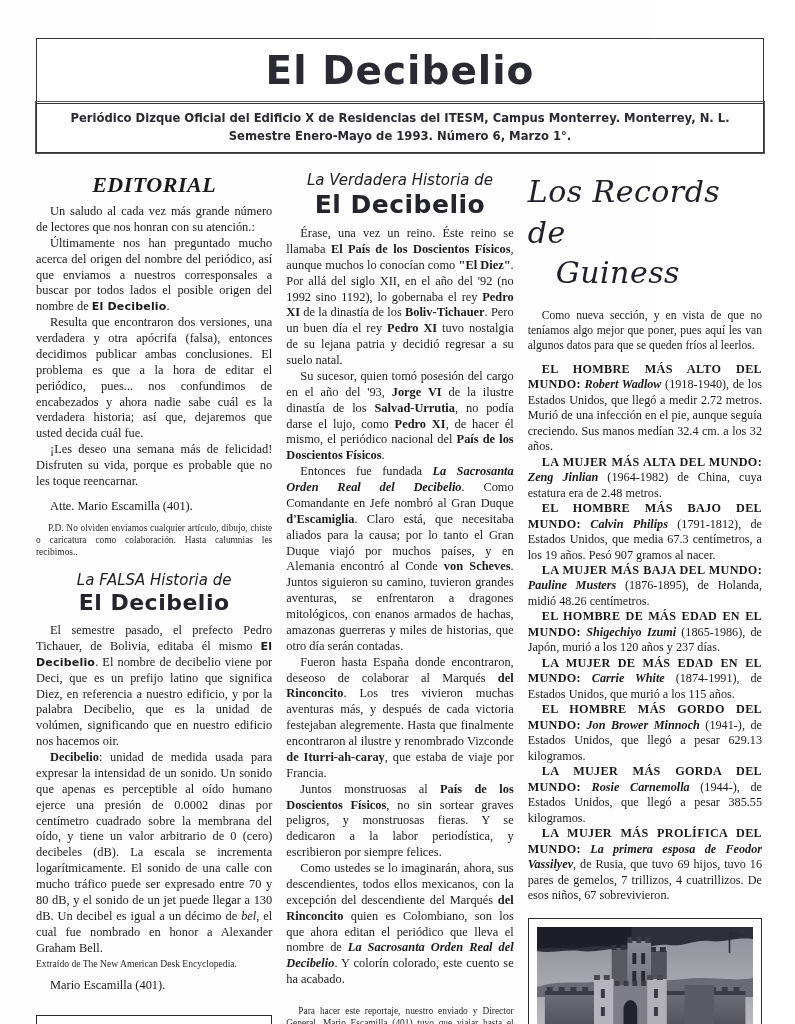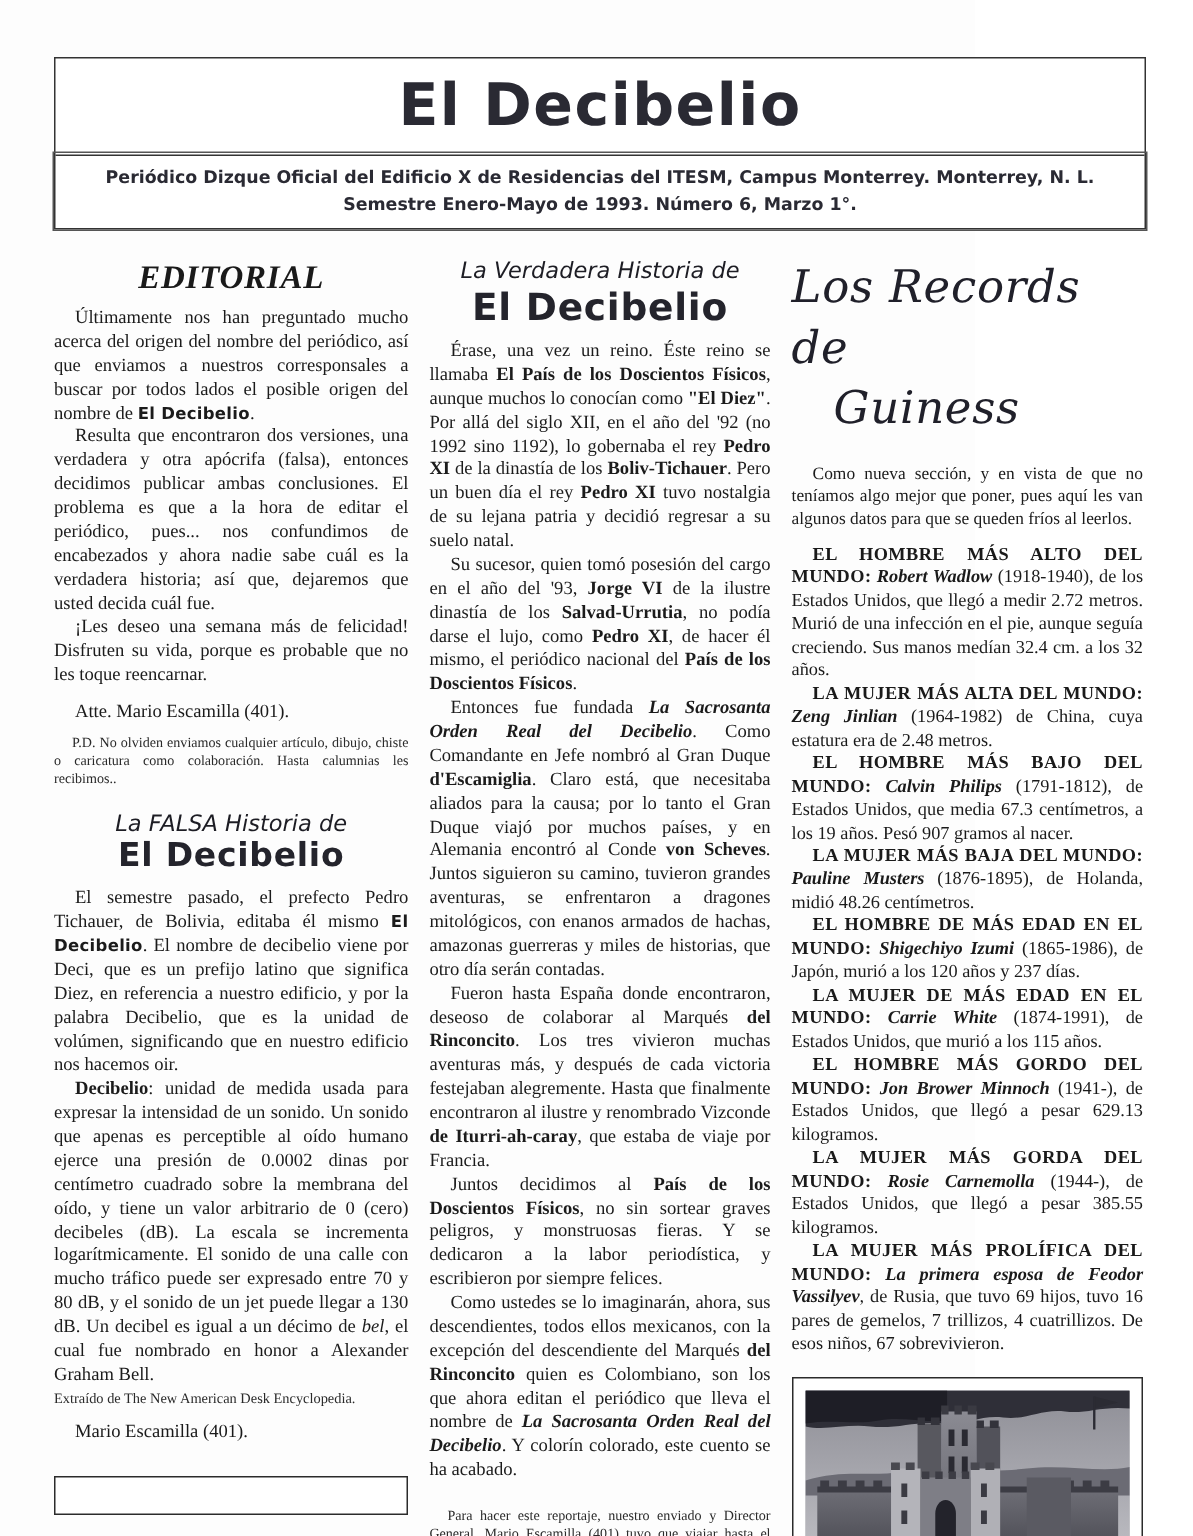--- a/index.html
+++ b/index.html
@@ -214,6 +214,7 @@
 
       <h2 class="sec-editorial">EDITORIAL</h2>
 
+      <p class="body">Un saludo al cada vez más grande número de lectores que nos honran con su atención.:</p>
       <p class="body"><span>Últimamente nos han preguntado mucho acerca del origen del nombre del periódico, así que enviamos a nuestros corresponsales a buscar por todos lados el posible origen del nombre de </span><span class="logoinline">El Decibelio</span><span>.</span></p>
       <p class="body">Resulta que encontraron dos versiones, una verdadera y otra apócrifa (falsa), entonces decidimos publicar ambas conclusiones. El problema es que a la hora de editar el periódico, pues... nos confundimos de encabezados y ahora nadie sabe cuál es la verdadera historia; así que, dejaremos que usted decida cuál fue.</p>
       <p class="body">¡Les deseo una semana más de felicidad! Disfruten su vida, porque es probable que no les toque reencarnar.</p>

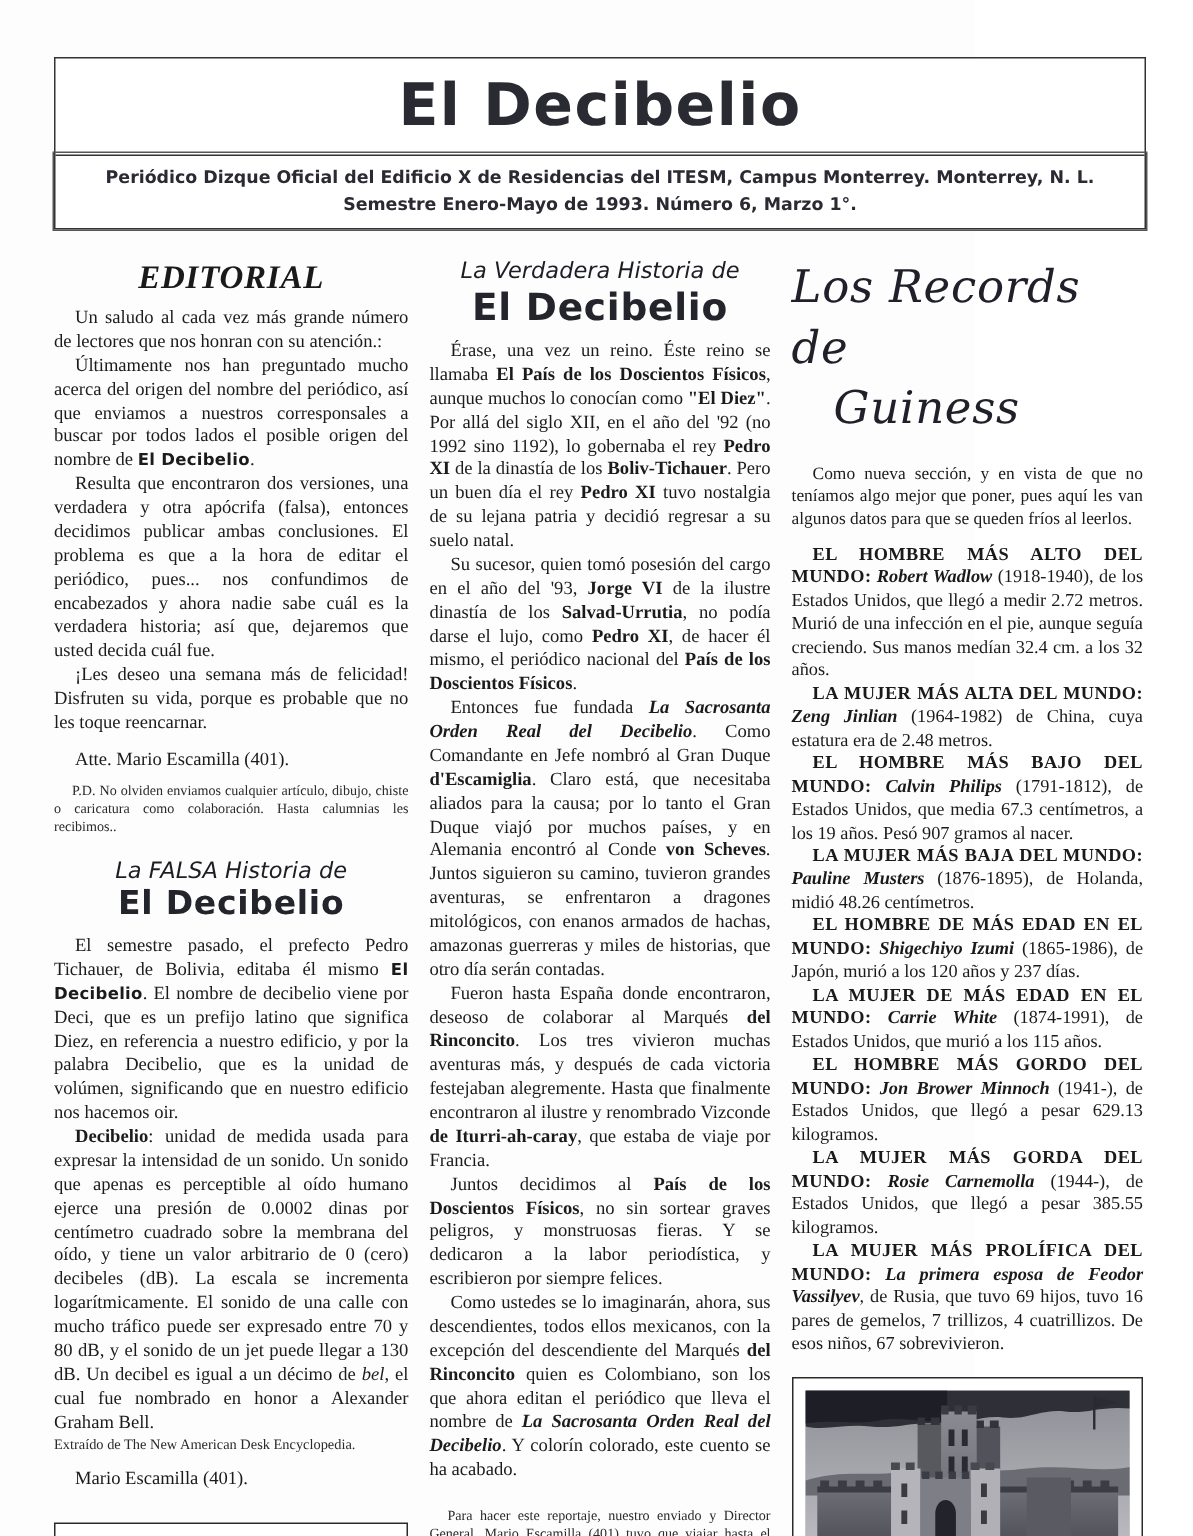--- a/index.html
+++ b/index.html
@@ -266,7 +266,7 @@
 
       <p class="body"><span>Fueron hasta España donde encontraron, deseoso de colaborar al Marqués </span><span class="b">del Rinconcito</span><span>. Los tres vivieron muchas aventuras más, y después de cada victoria festejaban alegremente. Hasta que finalmente encontraron al ilustre y renombrado Vizconde </span><span class="b">de Iturri-ah-caray</span><span>, que estaba de viaje por Francia.</span></p>
 
-      <p class="body"><span>Juntos decidimos al </span><span class="b">País de los Doscientos Físicos</span><span>, no sin sortear graves peligros, y monstruosas fieras. Y se dedicaron a la labor periodística, y escribieron por siempre felices.</span></p>
+      <p class="body"><span>Juntos monstruosas al </span><span class="b">País de los Doscientos Físicos</span><span>, no sin sortear graves peligros, y monstruosas fieras. Y se dedicaron a la labor periodística, y escribieron por siempre felices.</span></p>
 
       <p class="body"><span>Como ustedes se lo imaginarán, ahora, sus descendientes, todos ellos mexicanos, con la excepción del descendiente del Marqués </span><span class="b">del Rinconcito</span><span> quien es Colombiano, son los que ahora editan el periódico que lleva el nombre de </span><span class="bi">La Sacrosanta Orden Real del Decibelio</span><span>. Y colorín colorado, este cuento se ha acabado.</span></p>
 

